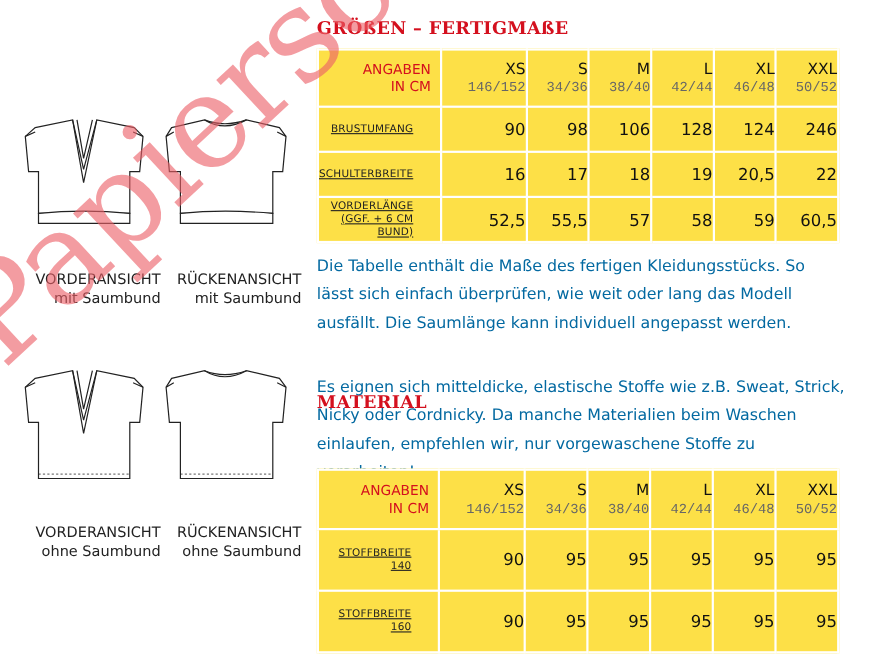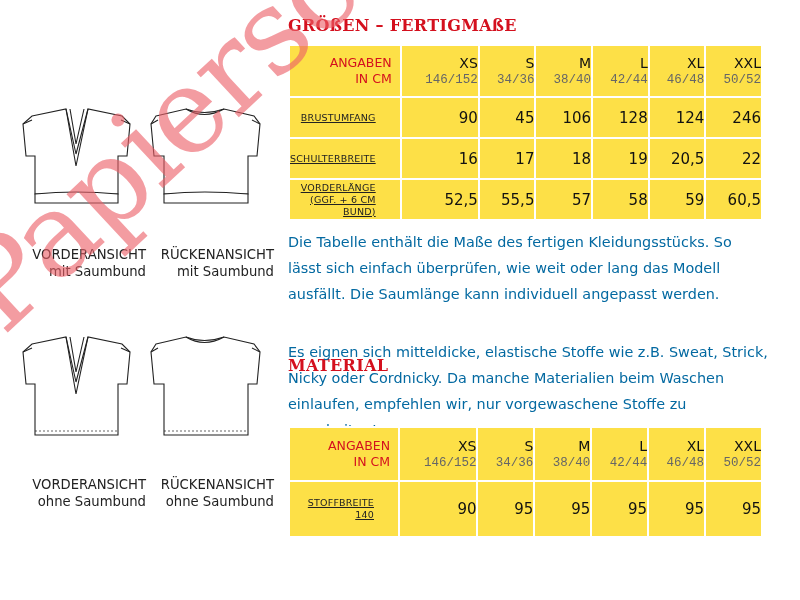--- a/index.html
+++ b/index.html
@@ -154,7 +154,7 @@
   <tr class="body">
     <td class="rowlabel">BRUSTUMFANG</td>
     <td>90</td>
-    <td>45</td>
+    <td>98</td>
     <td>106</td>
     <td>128</td>
     <td>124</td>

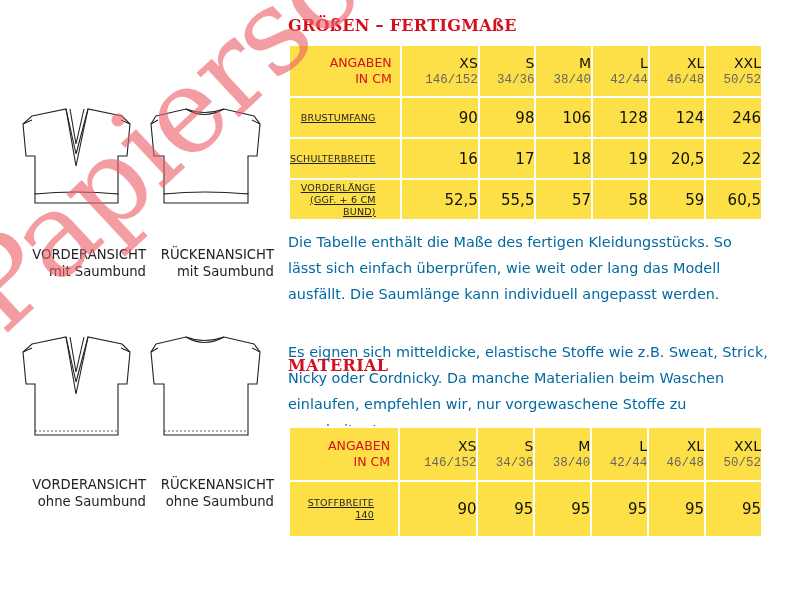--- a/index.html
+++ b/index.html
@@ -230,6 +230,15 @@
     <td>95</td>
     <td>95</td>
   </tr>
+  <tr class="body">
+    <td class="rowlabel">STOFFBREITE 160</td>
+    <td>90</td>
+    <td>95</td>
+    <td>95</td>
+    <td>95</td>
+    <td>95</td>
+    <td>95</td>
+  </tr>
 </tbody>
   </table>
 

